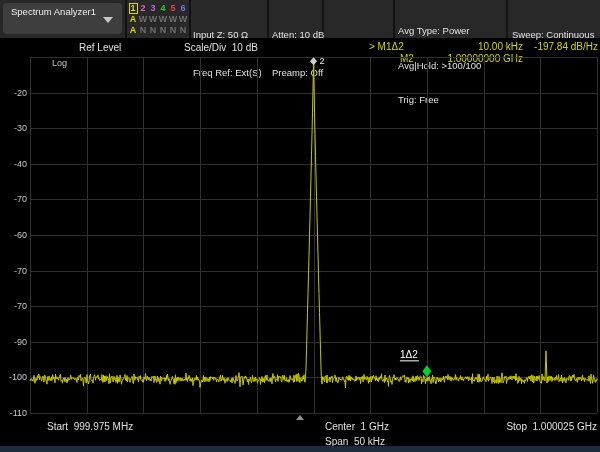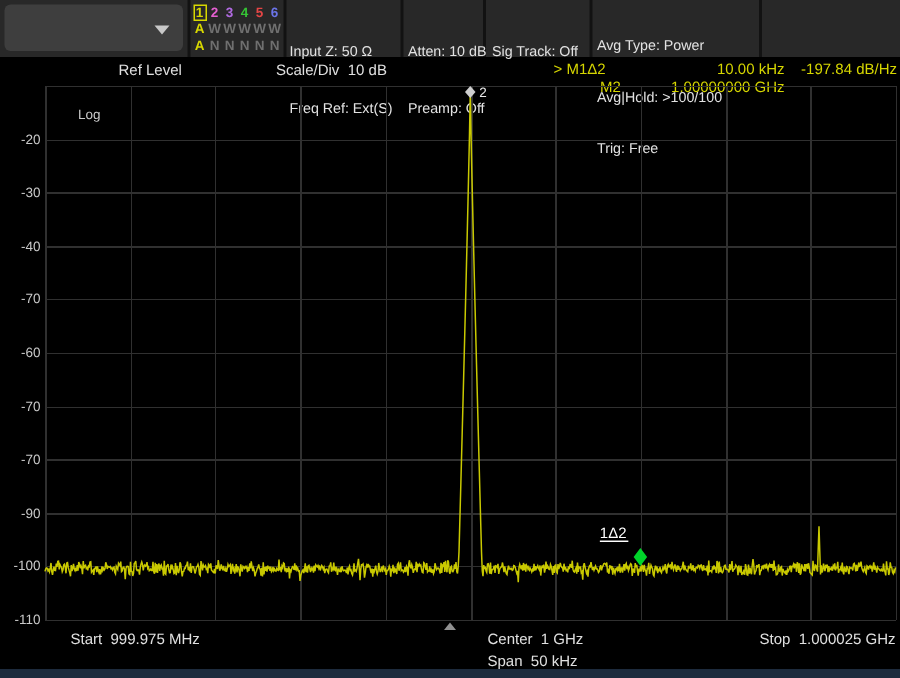--- a/index.html
+++ b/index.html
@@ -41,6 +41,7 @@
 
   <div class="header">
     <div class="appbox">
+      <div class="t">Spectrum Analyzer1</div>
       <div class="caret"></div>
     </div>
     <div class="traceblock" id="traceblock">

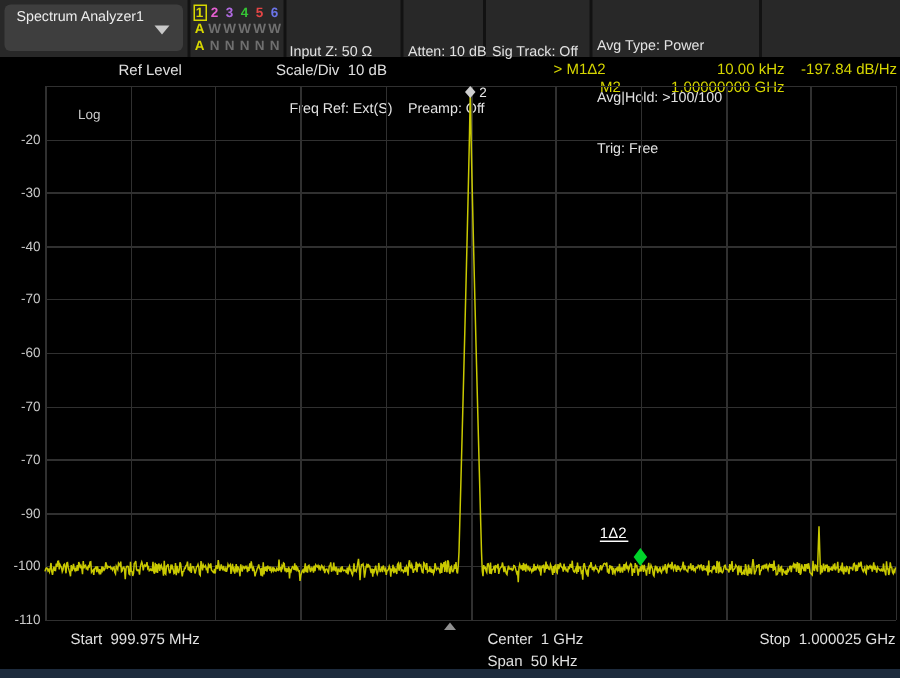--- a/index.html
+++ b/index.html
@@ -92,9 +92,6 @@
       <div>Atten: 10 dB</div>
       <div>Preamp: Off</div>
     </div>
-    <div class="hsec" style="left:328px">
-      <div>Sig Track: Off</div>
-    </div>
     <div class="hsec tall" style="left:398px">
       <div>Avg Type: Power</div>
       <div>Avg|Hold: &gt;100/100</div>

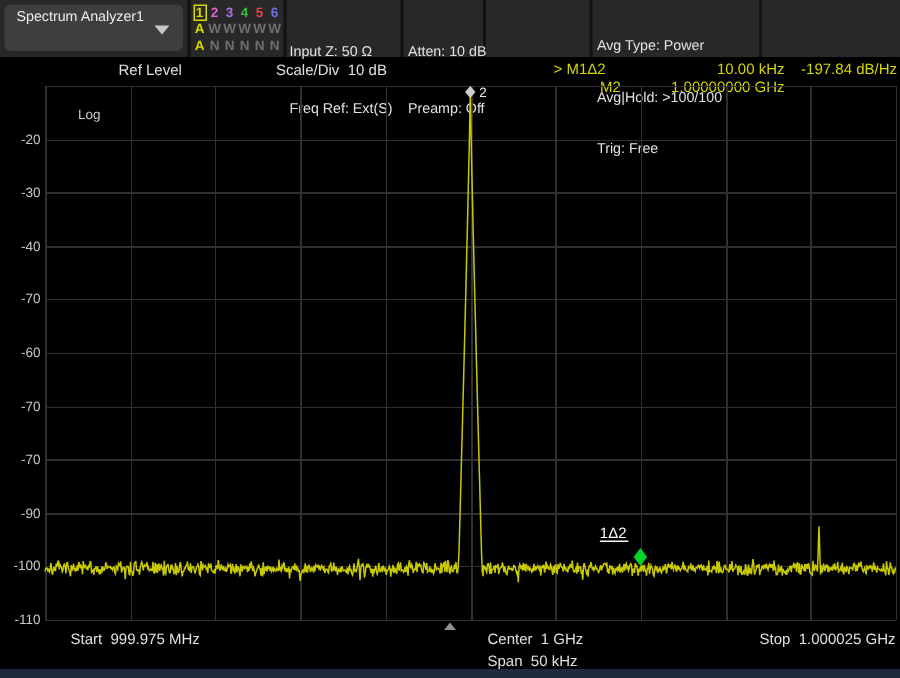--- a/index.html
+++ b/index.html
@@ -97,6 +97,9 @@
       <div>Avg|Hold: &gt;100/100</div>
       <div>Trig: Free</div>
     </div>
+    <div class="hsec" style="left:512px">
+      <div>Sweep: Continuous</div>
+    </div>
   </div>
 
   <div class="wlabel" style="left:35px;top:42px">Ref Level</div>

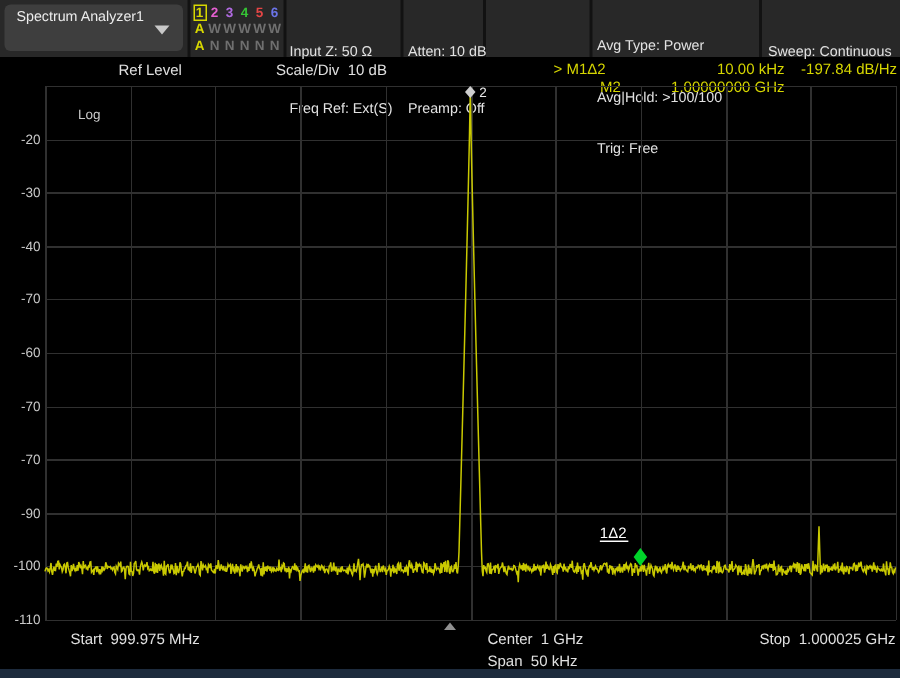--- a/index.html
+++ b/index.html
@@ -24,7 +24,7 @@
   
   .wlabel{position:absolute;font-size:10px;color:#e0e0e0;white-space:pre;padding-left:44px;}
   .mk{position:absolute;font-size:10px;color:#d6d600;white-space:pre;}
-  .small{font-size:9px;color:#c9c9c9;margin-top:13px;}
+  .small{font-size:9px;color:#c9c9c9;}
   .ylab{position:absolute;width:25px;text-align:right;font-size:9px;color:#c9c9c9;}
   
   #plot-svg{position:absolute;left:30px;top:57px;overflow:visible;}

